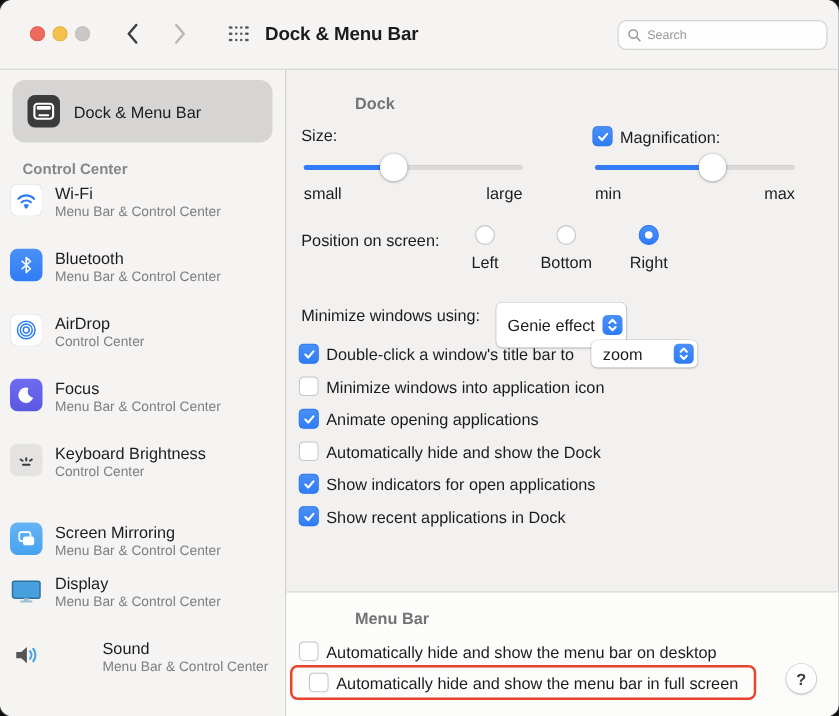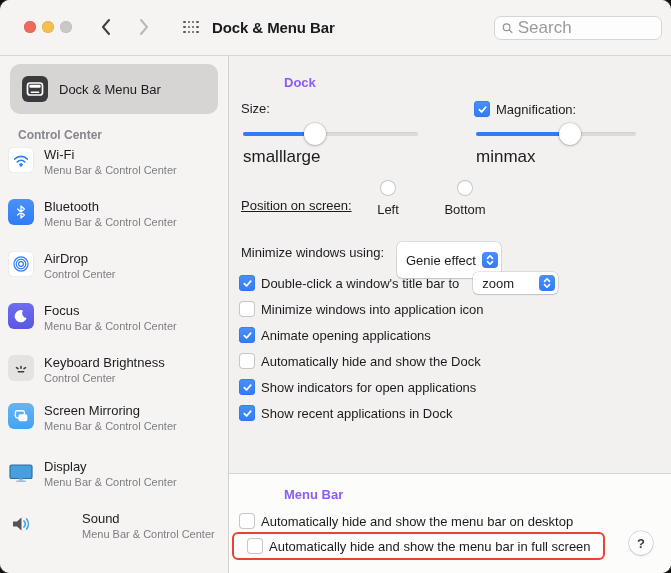--- a/index.html
+++ b/index.html
@@ -19,7 +19,7 @@
   .gridicon i{width:2.6px;height:2.6px;border-radius:50%;background:#58585c;display:block;margin:auto;}
   .wintitle{position:absolute;left:212px;top:19px;font-size:15px;font-weight:700;color:#1b1b1d;letter-spacing:-.1px;}
   .search{position:absolute;right:9px;top:16px;width:168px;height:24px;background:#fdfdfd;border:1px solid #d6d5d3;border-radius:7px;display:flex;align-items:center;padding:0 7px;gap:5px;}
-  .search input{border:none;outline:none;background:transparent;font-size:17px;color:#333;width:100%;padding:0;}
+  .search input{border:none;outline:none;background:transparent;font-size:10px;color:#333;width:100%;padding:0;}
   .search input::placeholder{color:#9b9b9f;}
   
   .sidebar{position:absolute;left:0;top:56px;width:228px;height:517px;background:#f5f4f2;}

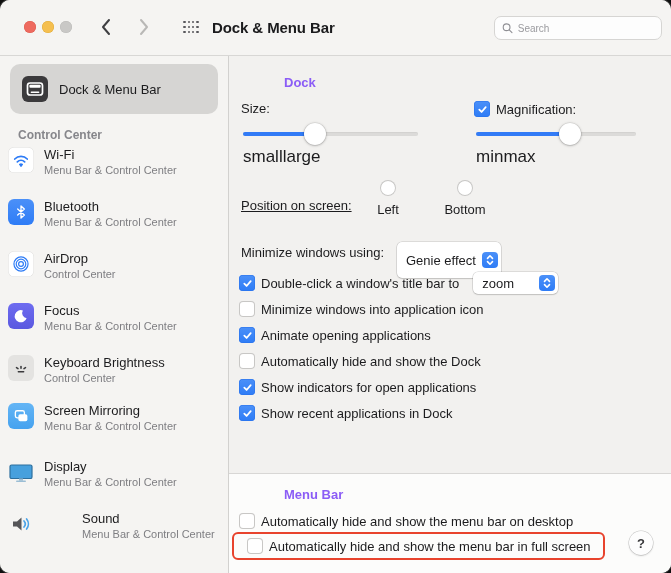--- a/index.html
+++ b/index.html
@@ -34,7 +34,7 @@
   
   .panel{position:absolute;left:228px;top:56px;width:443px;height:517px;background:#f2f1ef;border-left:1px solid #d2d1cf;}
   .panel-bottom{position:absolute;left:0;top:417px;right:0;bottom:0;background:#fcfcfb;border-top:1px solid #d8d7d5;}
-  .hdr{position:absolute;font-size:13px;font-weight:700;color:#8b5cf6;padding-left:43px;}
+  .hdr{position:absolute;font-size:13px;font-weight:700;color:#737373;padding-left:43px;}
   .lbl{position:absolute;font-size:13px;color:#1c1c1e;}
   
   .slider{position:absolute;height:22px;}

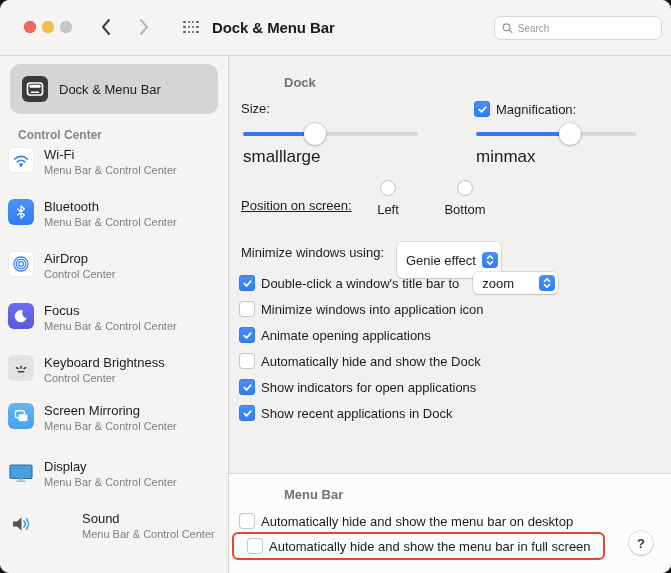--- a/index.html
+++ b/index.html
@@ -41,7 +41,7 @@
   .slider .track{position:absolute;left:0;right:0;top:9px;height:4px;border-radius:2px;background:#dcdbd9;box-shadow:inset 0 .5px 1px rgba(0,0,0,.08);}
   .slider .fill{position:absolute;left:0;top:9px;height:4px;border-radius:2px;background:#327bf6;width:var(--pct,50%);}
   .slider .thumb{position:absolute;top:0;left:calc(var(--pct,50%) - 11px);width:22px;height:22px;border-radius:50%;background:#fff;box-shadow:0 .5px 2.5px rgba(0,0,0,.35),0 0 0 .5px rgba(0,0,0,.08);}
-  .minmax{position:absolute;display:flex;justify-content:flex-start;font-size:17px;color:#1c1c1e;}
+  .minmax{position:absolute;display:flex;justify-content:space-between;font-size:13px;color:#1c1c1e;}
   
   .cbrow{position:absolute;display:flex;align-items:center;gap:6px;height:22px;}
   .cbox{width:16px;height:16px;border-radius:4px;background:#fff;box-shadow:inset 0 0 0 1px #c8c7c5,inset 0 1px 1px rgba(0,0,0,.05);display:flex;align-items:center;justify-content:center;flex:0 0 16px;}

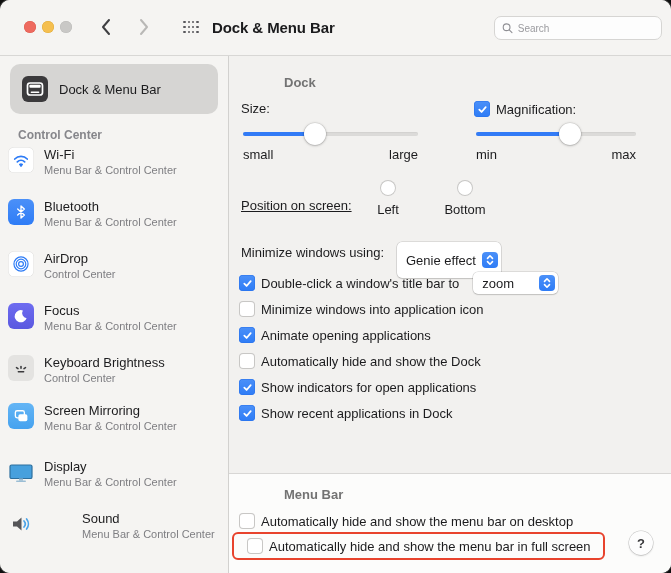--- a/index.html
+++ b/index.html
@@ -274,7 +274,7 @@
       <span>max</span>
     </div>
 
-    <div class="lbl" style="left:12px;top:142px;text-decoration:underline;">Position on screen:</div>
+    <div class="lbl" style="left:12px;top:129px;">Position on screen:</div>
     <div class="radio-col" style="left:119px;top:124px;" data-checked="false">
       <span class="rdot"></span>
       <span class="rlab">Left</span>

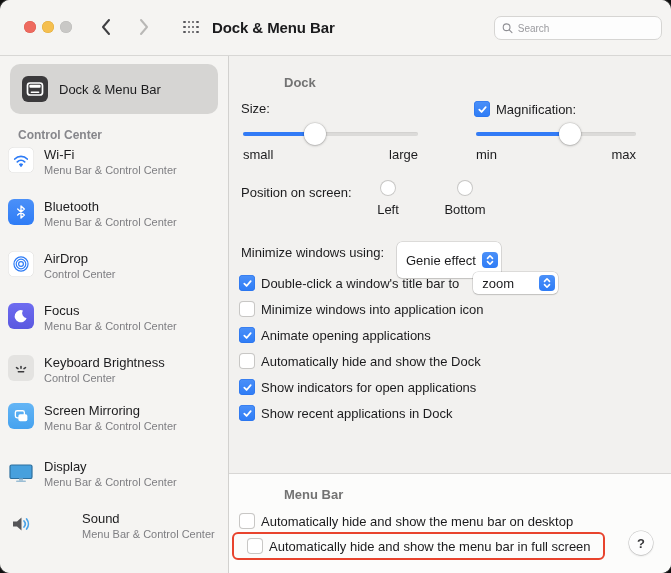--- a/index.html
+++ b/index.html
@@ -279,7 +279,7 @@
       <span class="rdot"></span>
       <span class="rlab">Left</span>
     </div>
-    <div class="radio-col" style="left:196px;top:124px;" data-checked="false">
+    <div class="radio-col" style="left:184px;top:124px;" data-checked="false">
       <span class="rdot"></span>
       <span class="rlab">Bottom</span>
     </div>

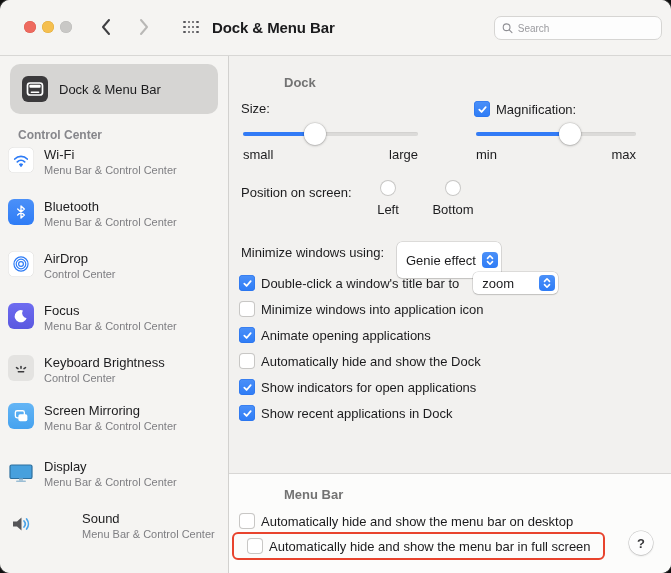--- a/index.html
+++ b/index.html
@@ -283,6 +283,10 @@
       <span class="rdot"></span>
       <span class="rlab">Bottom</span>
     </div>
+    <div class="radio-col" style="left:250px;top:124px;" data-checked="true">
+      <span class="rdot"></span>
+      <span class="rlab">Right</span>
+    </div>
 
     <div class="lbl" style="left:12px;top:189px;">Minimize windows using:</div>
     <div class="dropdown" style="left:168px;top:186px;width:104px;">

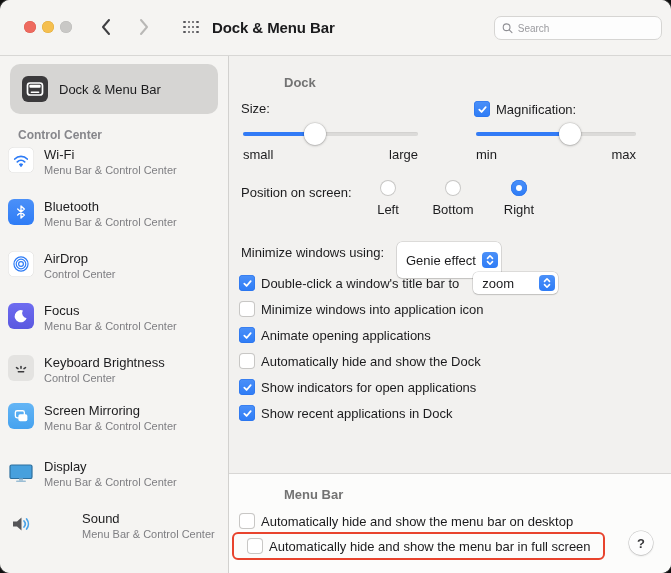--- a/index.html
+++ b/index.html
@@ -196,7 +196,7 @@
         </span>
     </div>
 
-    <div class="side-item" style="top:347px;">
+    <div class="side-item" style="top:362px;">
       <span class="appicon" style="background:linear-gradient(#64b5f5,#46a2ef);">
         <svg width="18" height="18" viewBox="0 0 24 24">
             <rect x="4.5" y="5" width="12" height="9.5" rx="2.4" fill="none" stroke="#fff" stroke-width="1.8"></rect>

